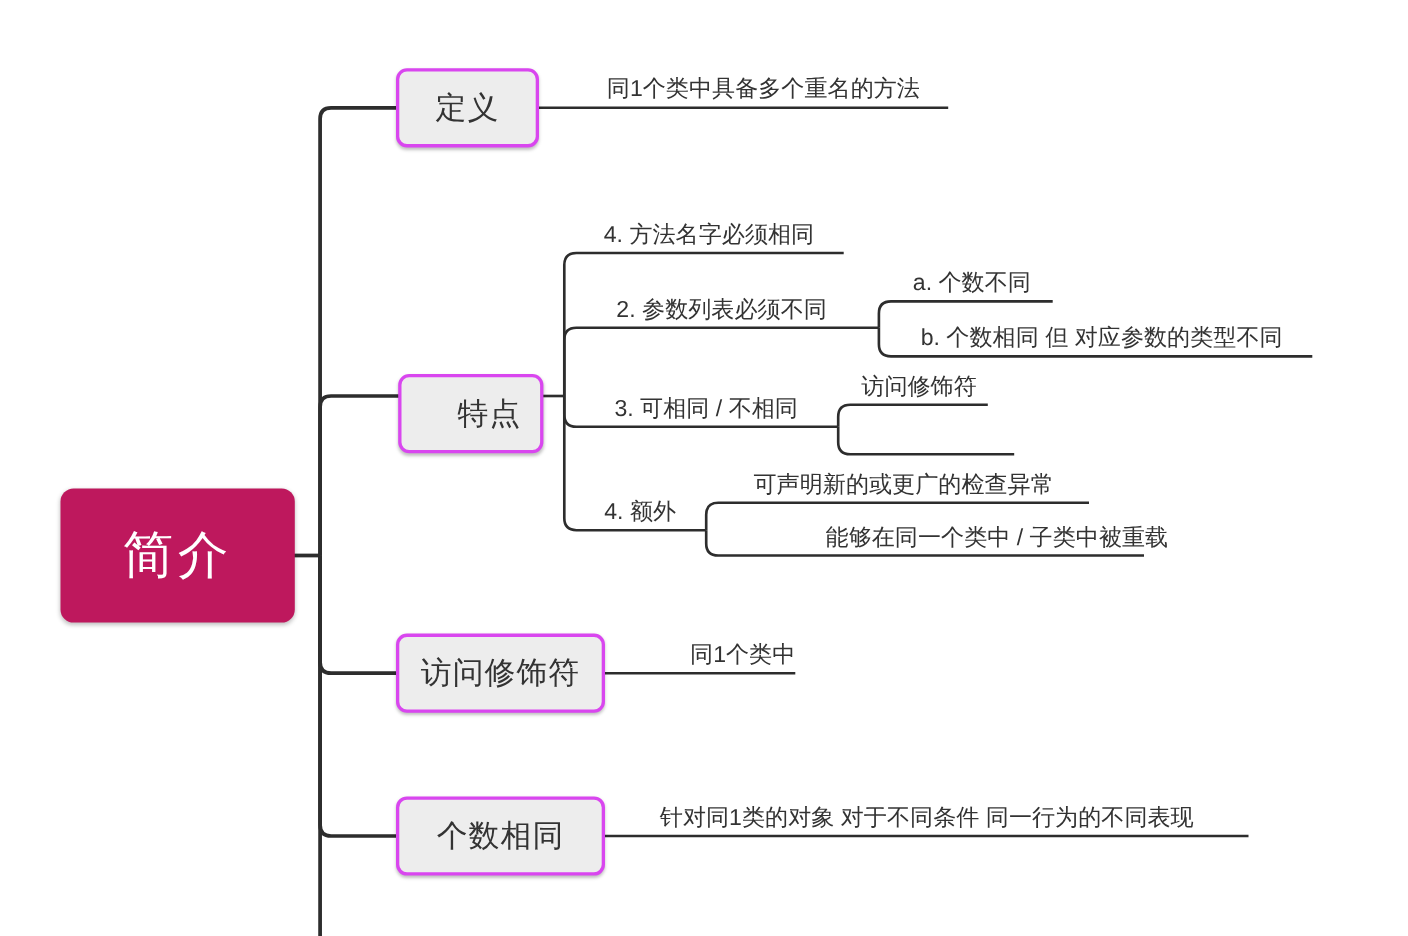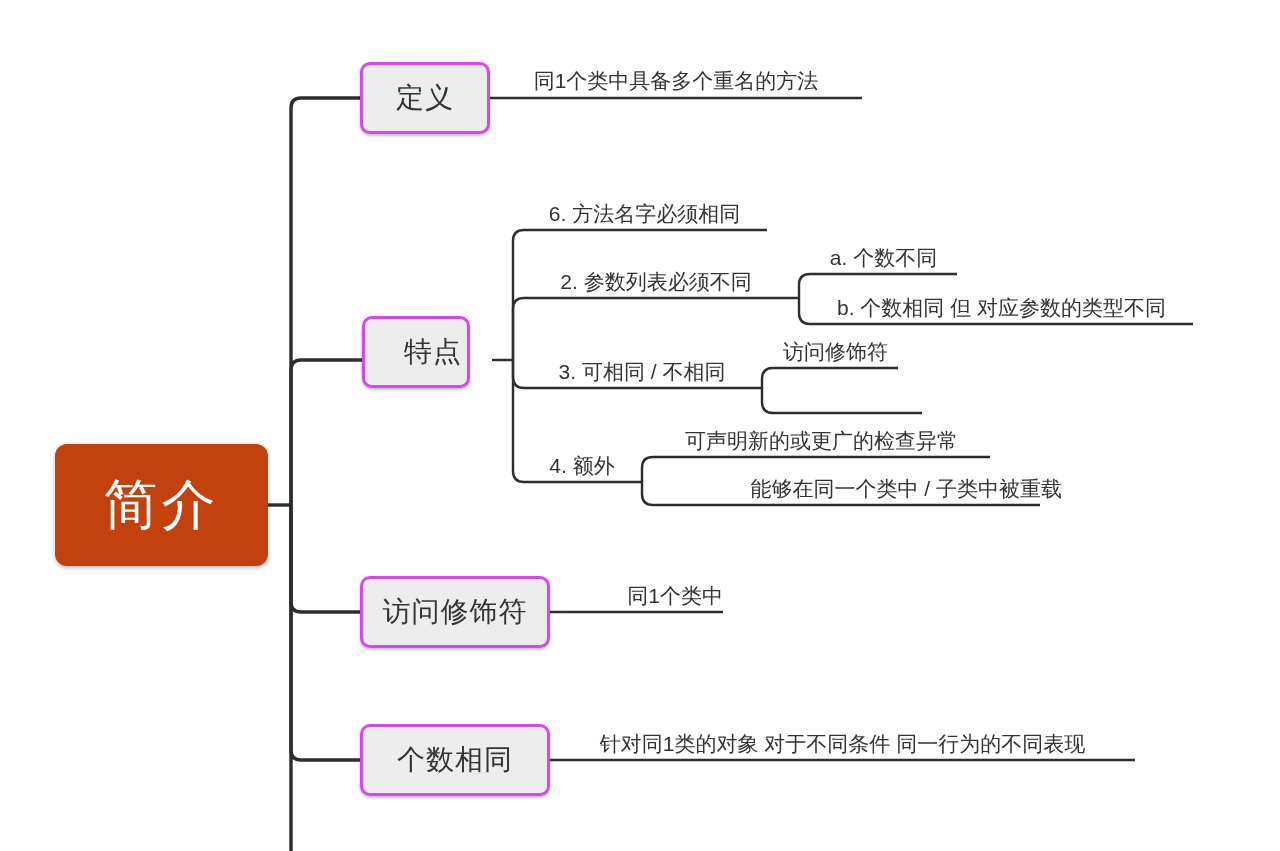--- a/index.html
+++ b/index.html
@@ -73,7 +73,7 @@
     <span>个数相同</span>
   </div>
 
-  <div class="linelabel" style="left:490px;top:66px;width:372px;">同1个类中具备多个重名的方法</div>
+  <div class="linelabel" style="left:490px;top:66px;width:372px;padding-left:18px;">同1个类中具备多个重名的方法</div>
 
   <div class="linelabel" style="left:522px;top:199px;width:245px;">6. 方法名字必须相同</div>
 

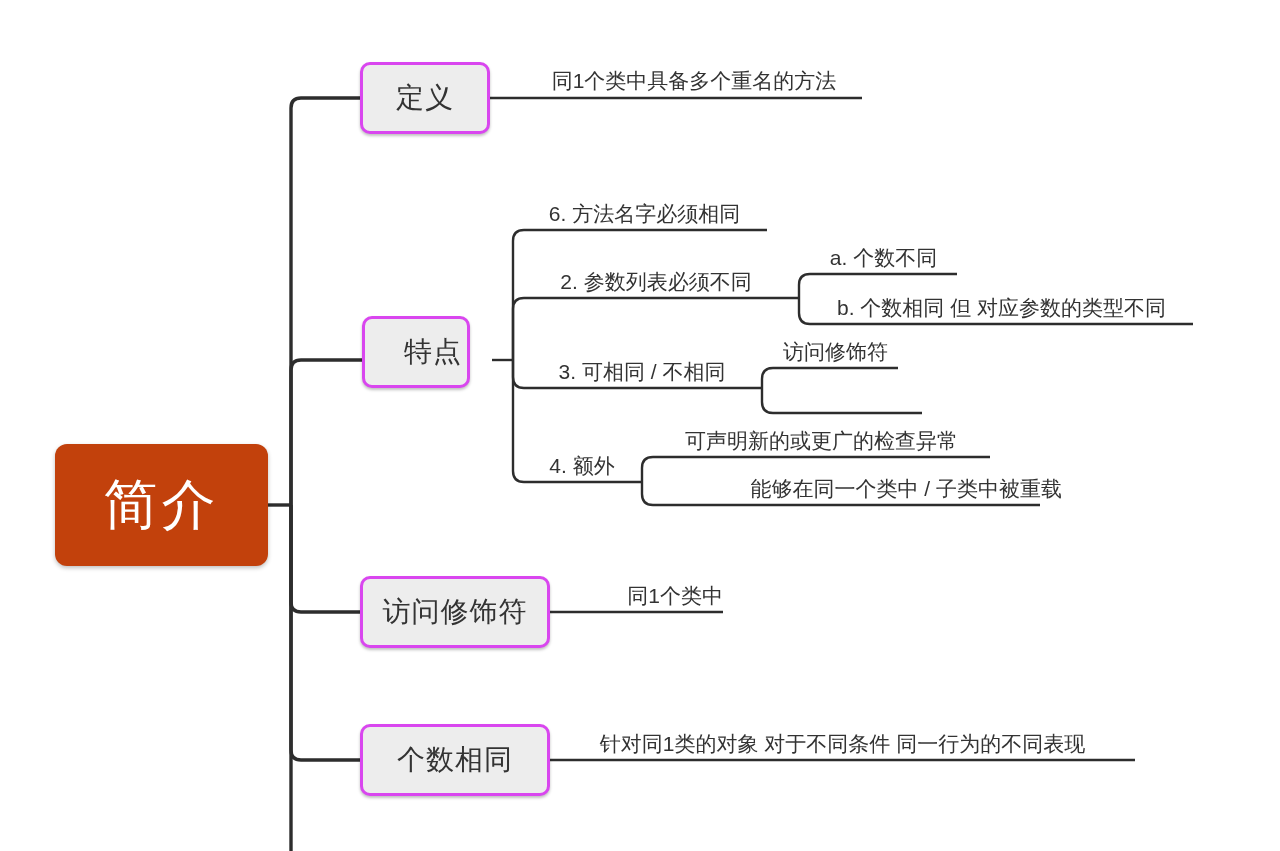--- a/index.html
+++ b/index.html
@@ -75,7 +75,7 @@
 
   <div class="linelabel" style="left:490px;top:66px;width:372px;padding-left:18px;">同1个类中具备多个重名的方法</div>
 
-  <div class="linelabel" style="left:522px;top:199px;width:245px;">6. 方法名字必须相同</div>
+  <div class="linelabel" style="left:522px;top:199px;width:245px;">4. 方法名字必须相同</div>
 
   <div class="linelabel" style="left:522px;top:267px;width:268px;">2. 参数列表必须不同</div>
 

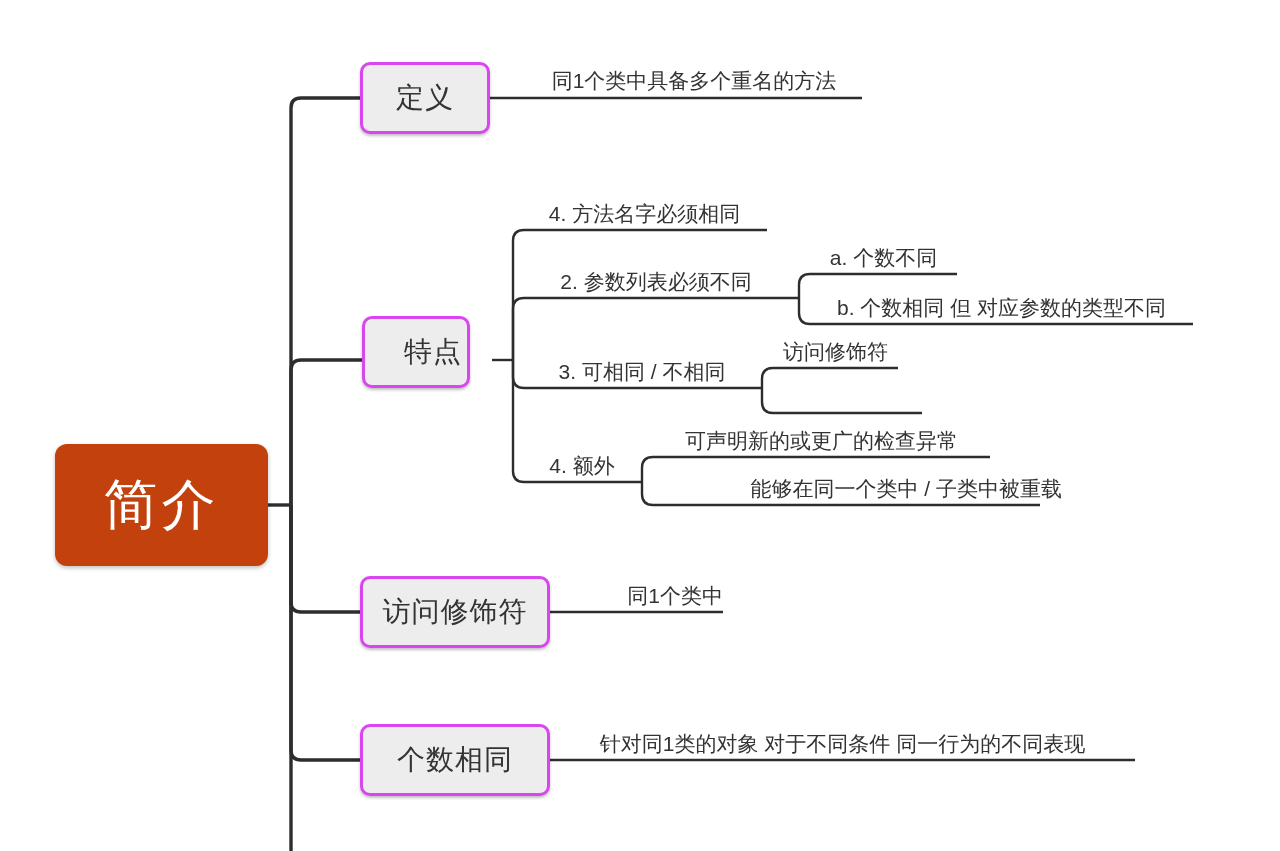--- a/index.html
+++ b/index.html
@@ -63,7 +63,7 @@
   <div class="topic-box" style="left:360px;top:62px;width:130px;height:72px;">
     <span>定义</span>
   </div>
-  <div class="topic-box" style="left:362px;top:316px;width:108px;height:72px;padding-left:34px;">
+  <div class="topic-box" style="left:362px;top:340px;width:132px;height:72px;padding-left:34px;">
     <span>特点</span>
   </div>
   <div class="topic-box" style="left:360px;top:576px;width:190px;height:72px;">

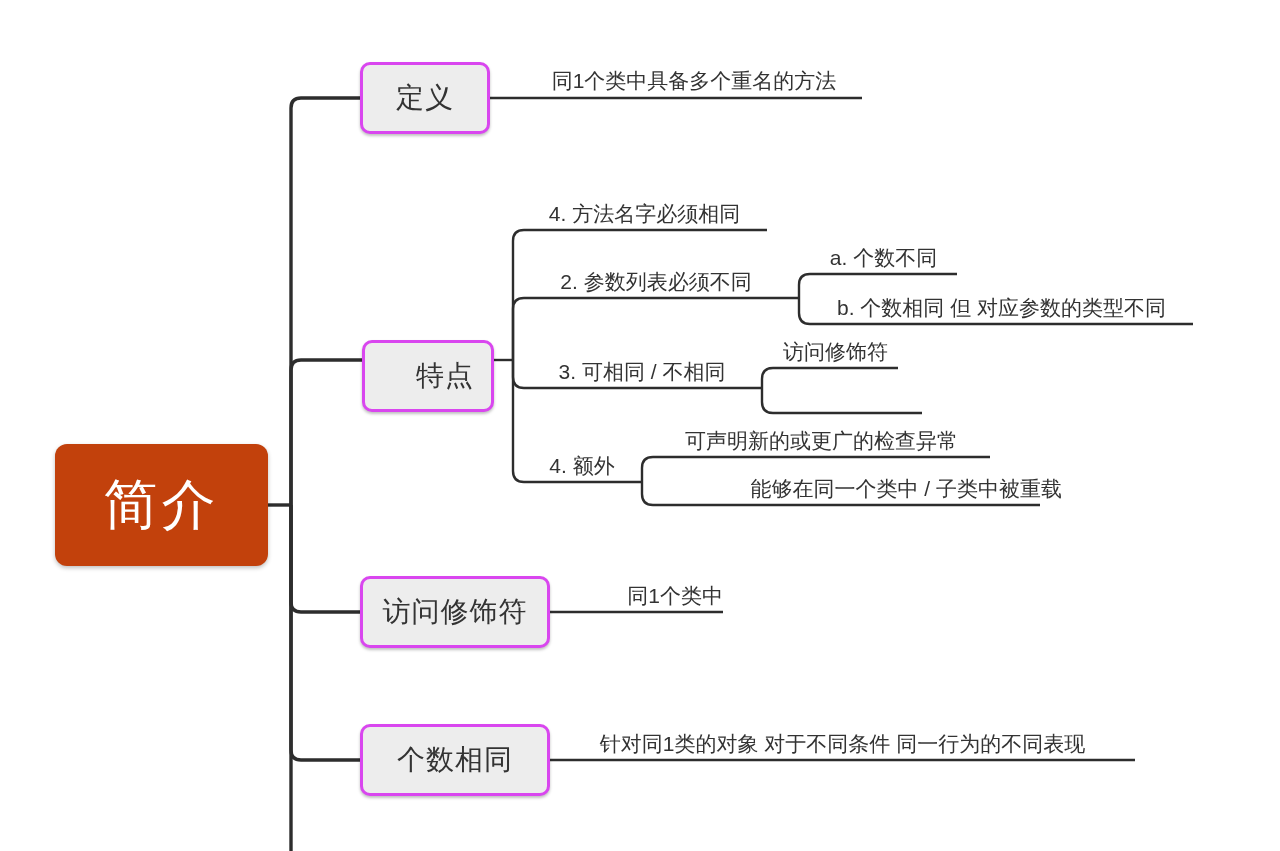--- a/index.html
+++ b/index.html
@@ -14,7 +14,7 @@
   }
   .root-box{
     position:absolute;display:flex;align-items:center;justify-content:center;
-    background:#c2410c;border-radius:12px;color:#ffffff;font-size:54px;
+    background:#be185d;border-radius:12px;color:#ffffff;font-size:46px;
     letter-spacing:4px;font-weight:500;box-shadow:0 2px 4px rgba(0,0,0,.25);
   }
   .linelabel{

